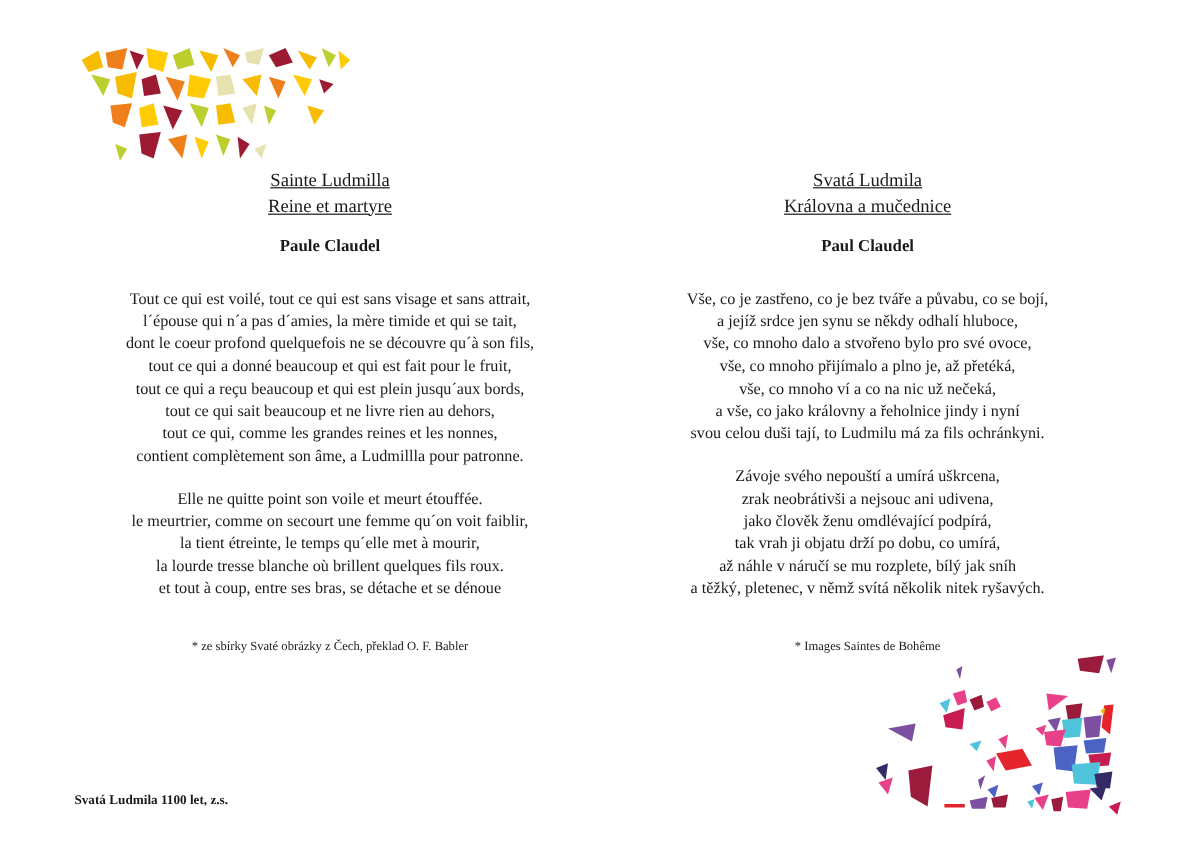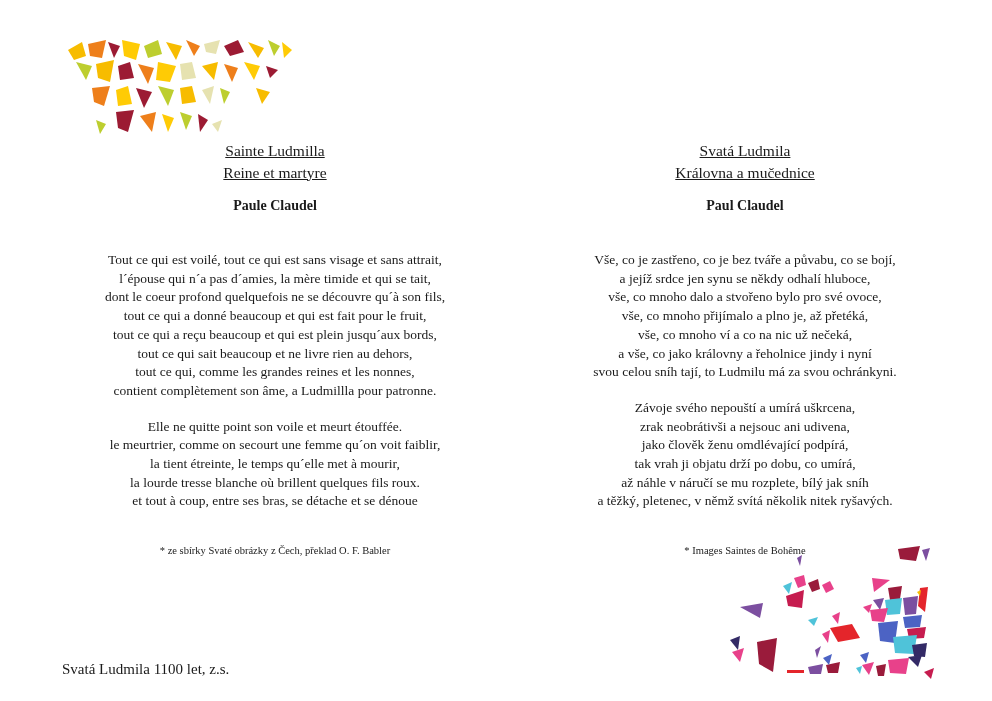--- a/index.html
+++ b/index.html
@@ -37,7 +37,7 @@
     text-align: center;
   }
   .col-left  { left: 40px; }
-  .col-right { left: 510px; }
+  .col-right { left: 488px; }
   .title-line {
     font-size: 15.5px;
     line-height: 21.5px;

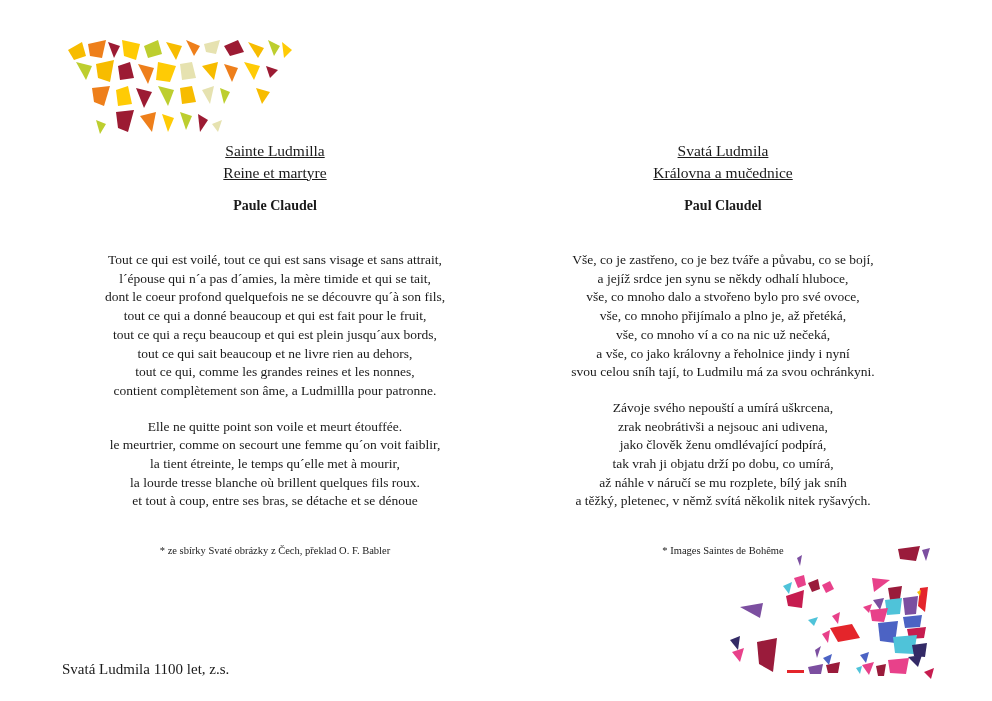--- a/index.html
+++ b/index.html
@@ -53,7 +53,7 @@
     font-size: 13.5px;
     line-height: 18.7px;
   }
-  .stanza-1 { margin-top: 36px; }
+  .stanza-1 { margin-top: 25px; }
   .stanza-2 { margin-top: 17px; text-align: center; }
   .footnote {
     margin-top: 33px;

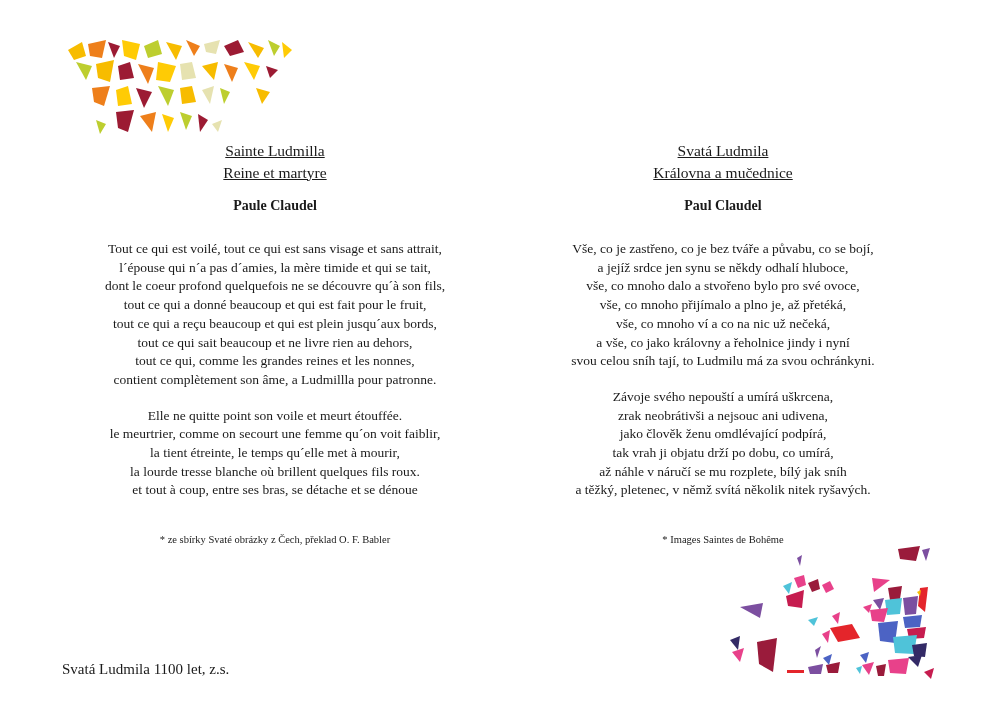--- a/index.html
+++ b/index.html
@@ -147,7 +147,7 @@
       <div class="poem-line">vše, co mnoho přijímalo a plno je, až přetéká,</div>
       <div class="poem-line">vše, co mnoho ví a co na nic už nečeká,</div>
       <div class="poem-line">a vše, co jako královny a řeholnice jindy i nyní</div>
-      <div class="poem-line">svou celou sníh tají, to Ludmilu má za svou ochránkyni.</div>
+      <div class="poem-line">svou celou duši tají, to Ludmilu má za fils ochránkyni.</div>
     </div>
   <div class="stanza stanza-2">
       <div class="poem-line">Závoje svého nepouští a umírá uškrcena,</div>

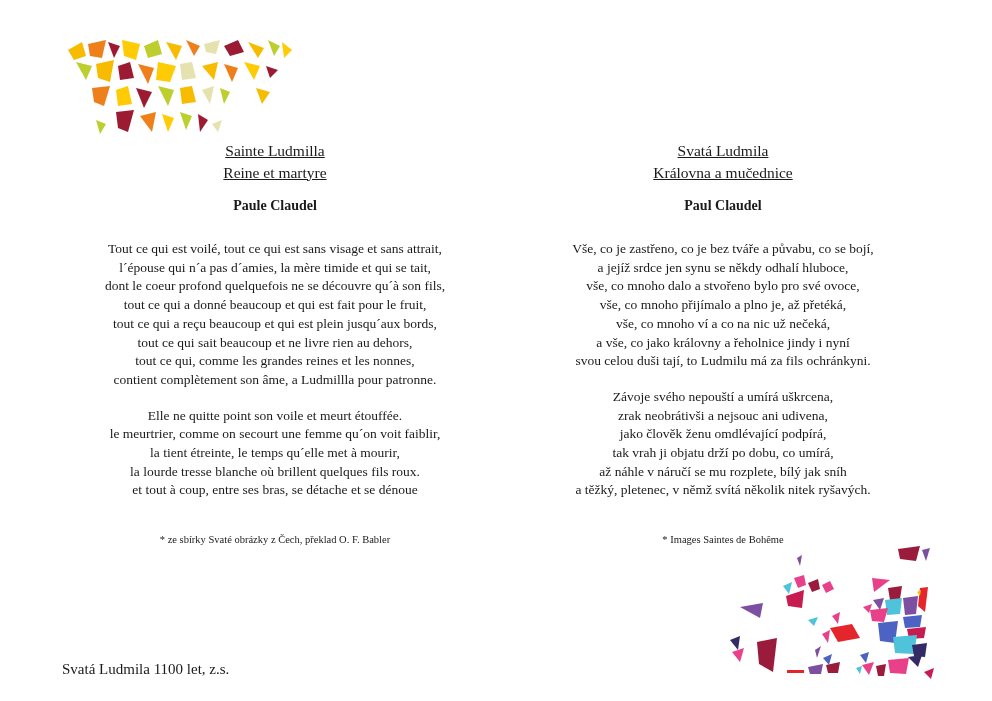--- a/index.html
+++ b/index.html
@@ -64,7 +64,8 @@
     position: absolute;
     left: 62px;
     top: 661px;
-    font-size: 15px;
+    font-size: 11px;
+    font-weight: bold;
   }
 </style>
 </head>

